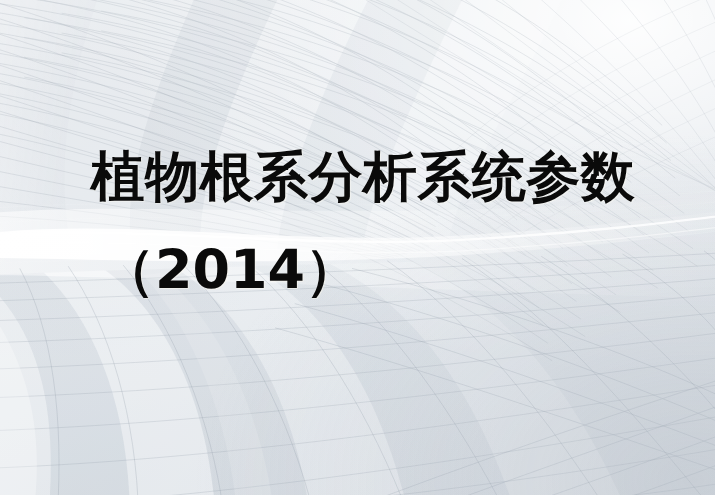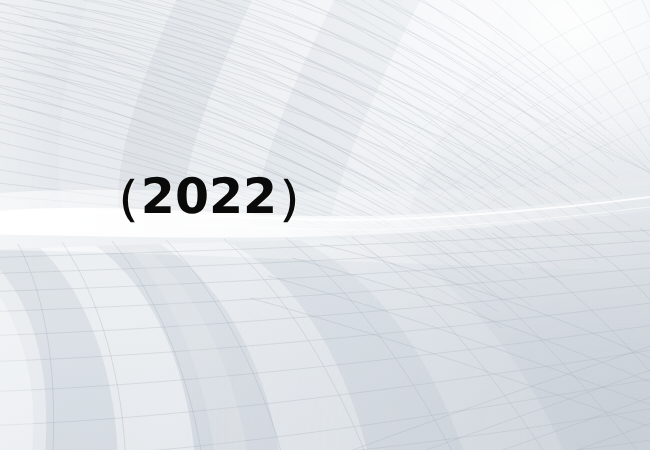--- a/index.html
+++ b/index.html
@@ -290,6 +290,7 @@
   </div>
 
   <div id="title-block">
+    <span id="title-line-1" class="title-line">植物根系分析系统参数</span>
     <span id="title-line-2" class="title-line">（2022）</span>
   </div>
 

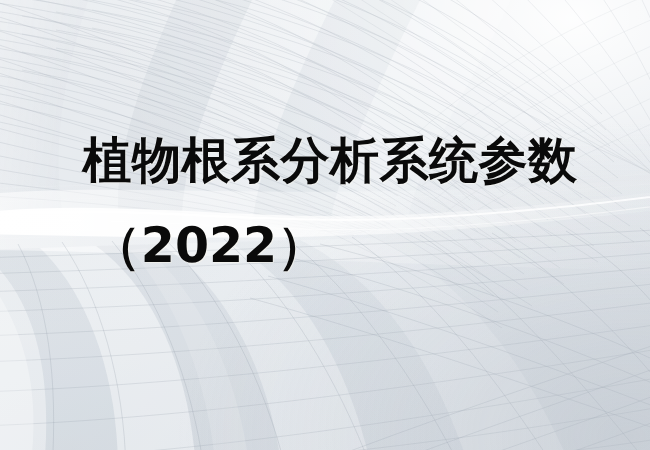--- a/index.html
+++ b/index.html
@@ -291,7 +291,7 @@
 
   <div id="title-block">
     <span id="title-line-1" class="title-line">植物根系分析系统参数</span>
-    <span id="title-line-2" class="title-line">（2022）</span>
+    <span id="title-line-2" class="title-line">（2014）</span>
   </div>
 
 </div>

